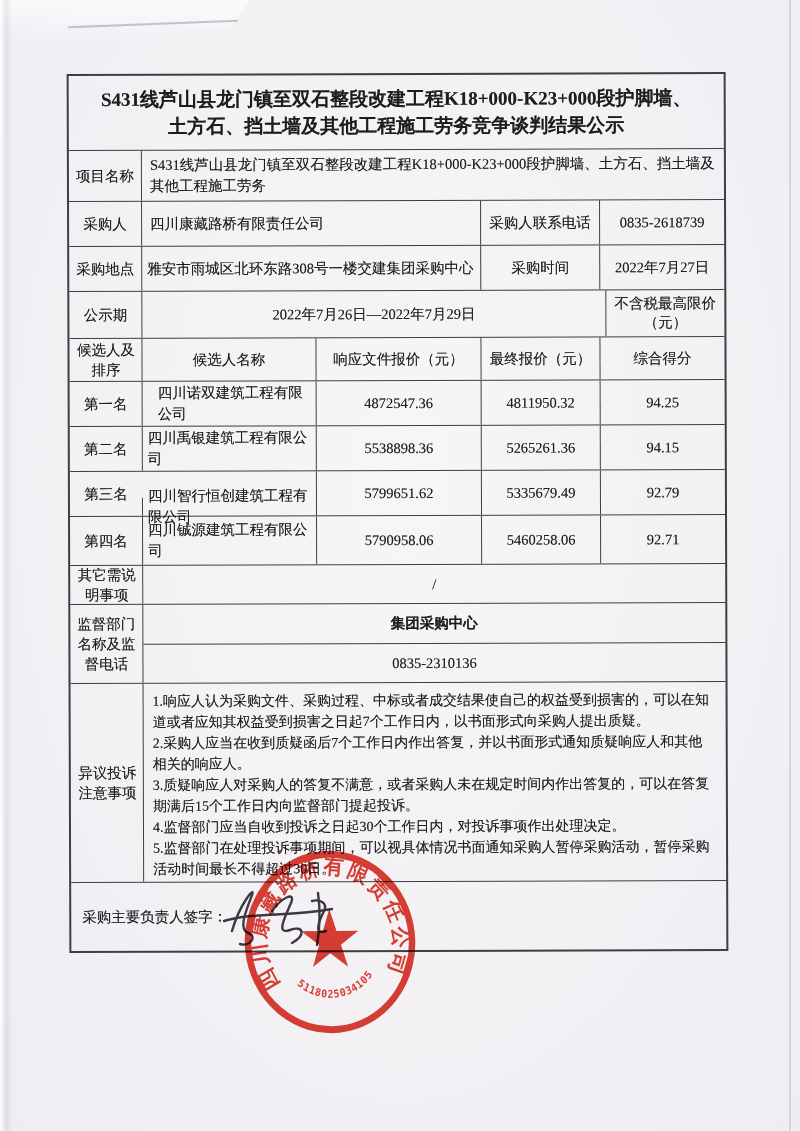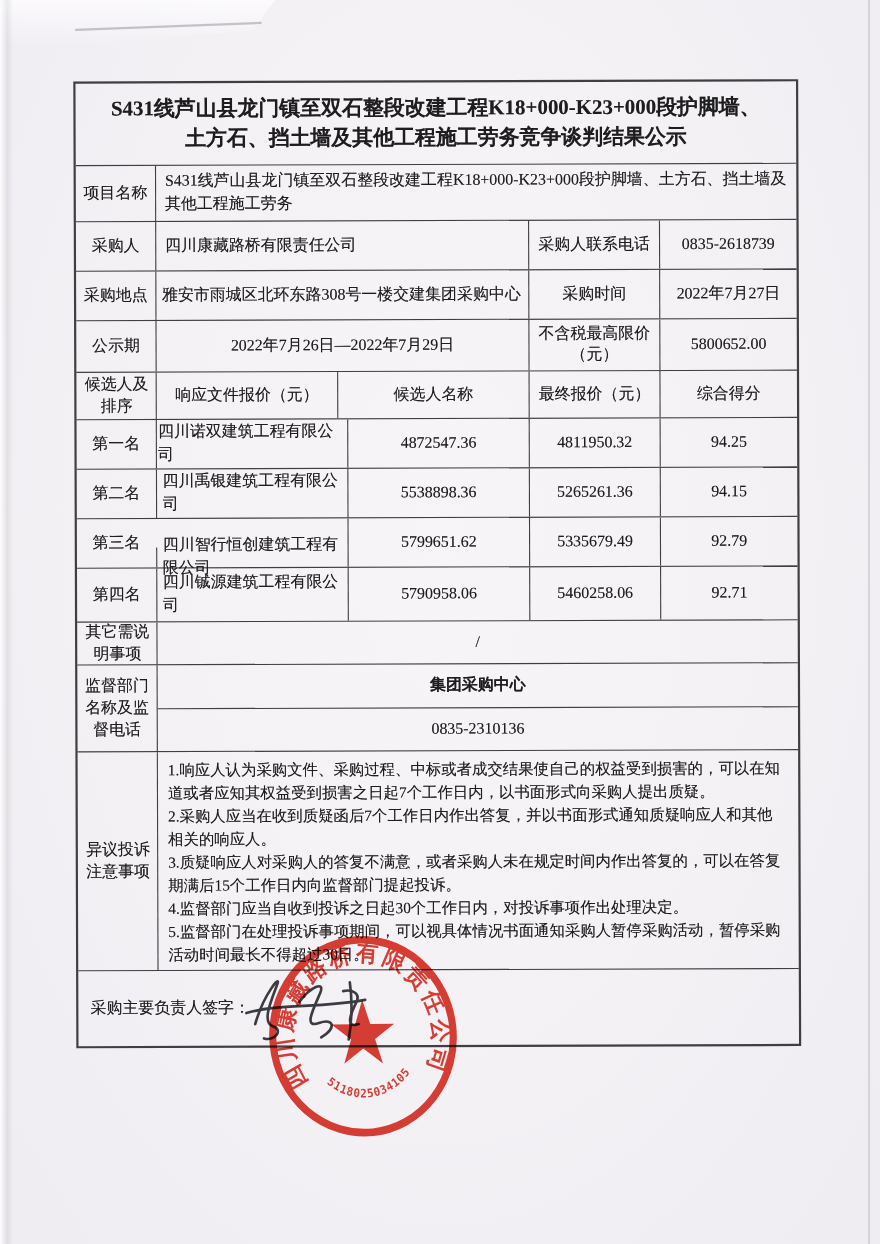--- a/index.html
+++ b/index.html
@@ -98,7 +98,6 @@
       <div class="cell w72">公示期</div>
       <div class="cell grow">2022年7月26日—2022年7月29日</div>
       <div class="cell w119" style="line-height:19px;">不含税最高限价（元）</div>
-      <div class="cell w125">5800652.00</div>
     </div>
 
     <div class="row h43">

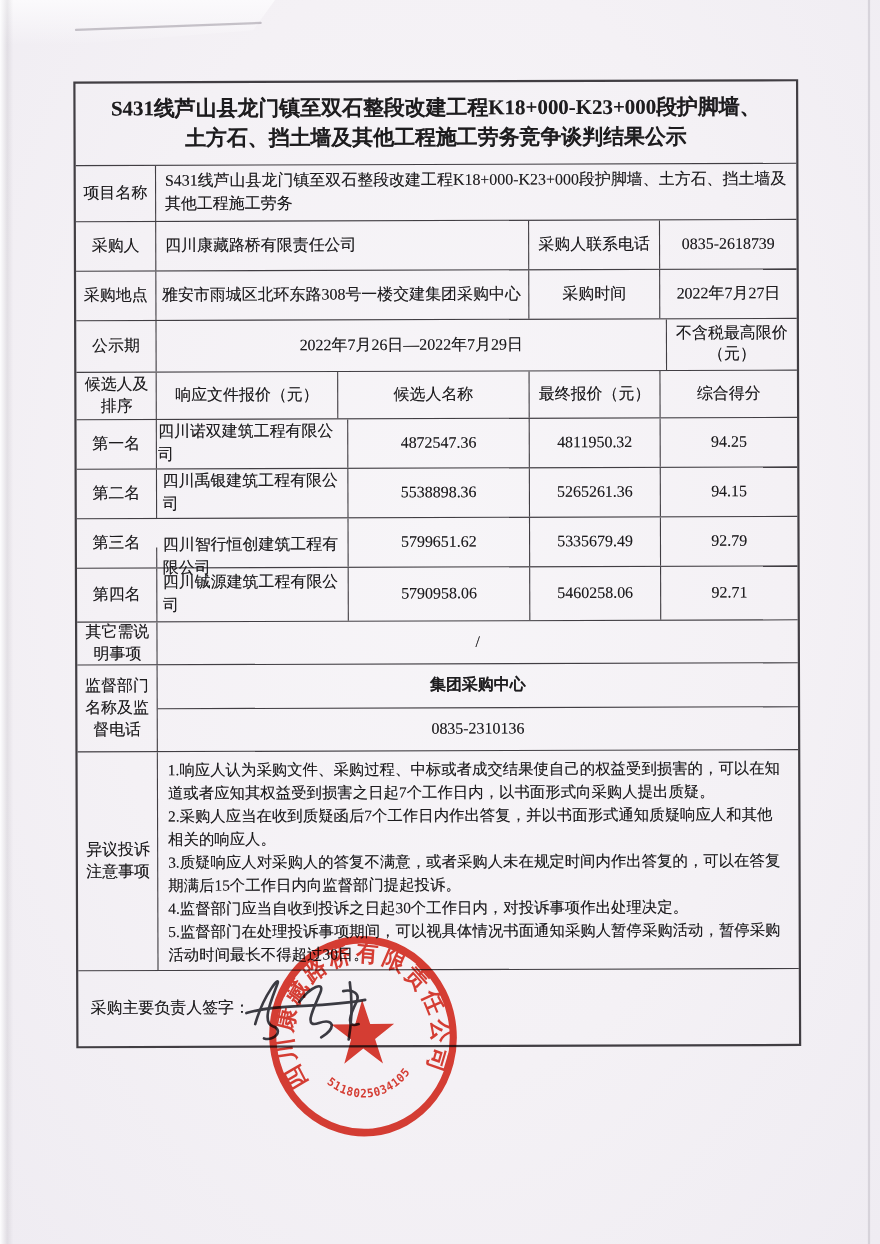--- a/index.html
+++ b/index.html
@@ -102,8 +102,8 @@
 
     <div class="row h43">
       <div class="cell w72 tleft">候选人及排序</div>
+      <div class="cell grow">候选人名称</div>
       <div class="cell w165">响应文件报价（元）</div>
-      <div class="cell grow">候选人名称</div>
       <div class="cell w119">最终报价（元）</div>
       <div class="cell w125">综合得分</div>
     </div>

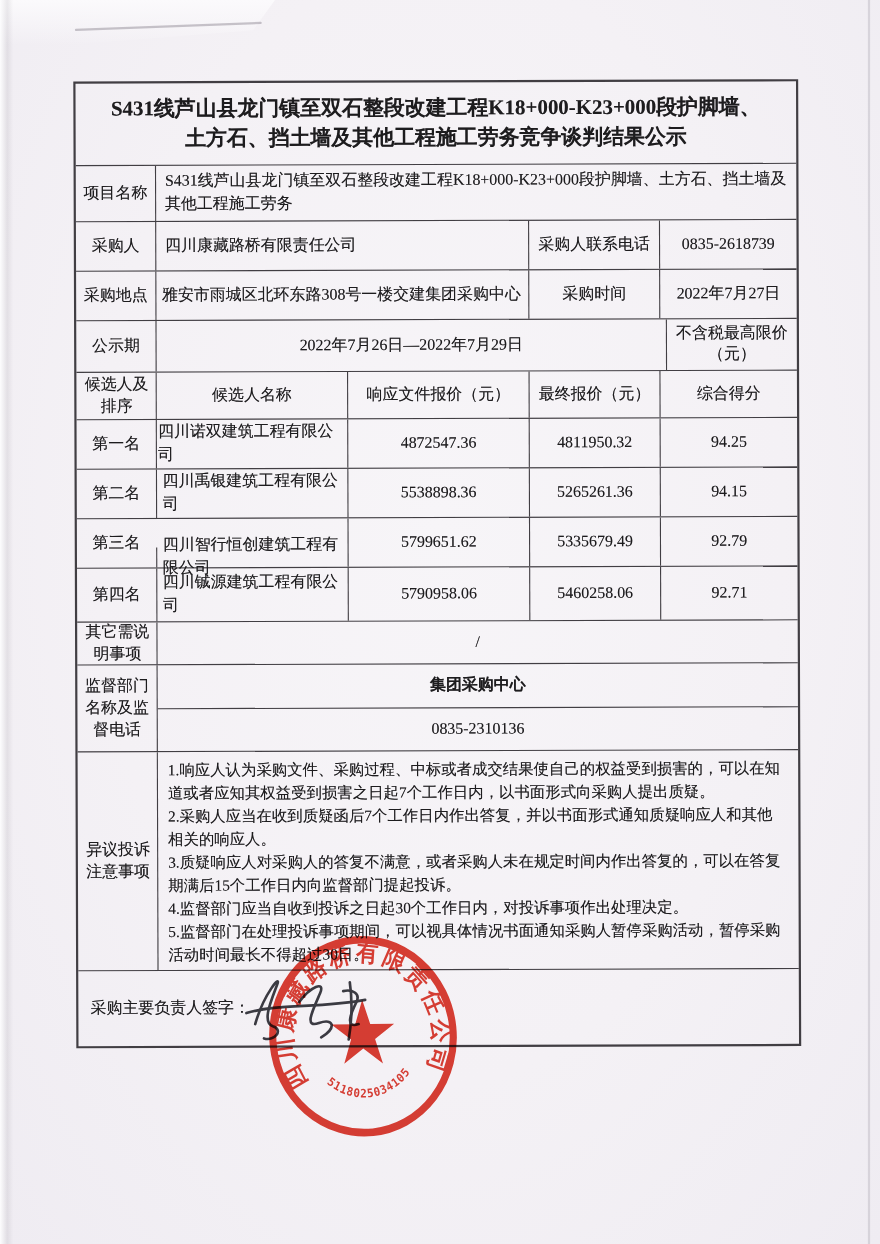--- a/index.html
+++ b/index.html
@@ -110,7 +110,7 @@
 
     <div class="row h45">
       <div class="cell w72">第一名</div>
-      <div class="cell grow left" style="line-height:21px;padding-left:1px;">四川诺双建筑工程有限公司</div>
+      <div class="cell grow left" style="line-height:21px;padding-left:15px;">四川诺双建筑工程有限公司</div>
       <div class="cell w165">4872547.36</div>
       <div class="cell w119">4811950.32</div>
       <div class="cell w125">94.25</div>

